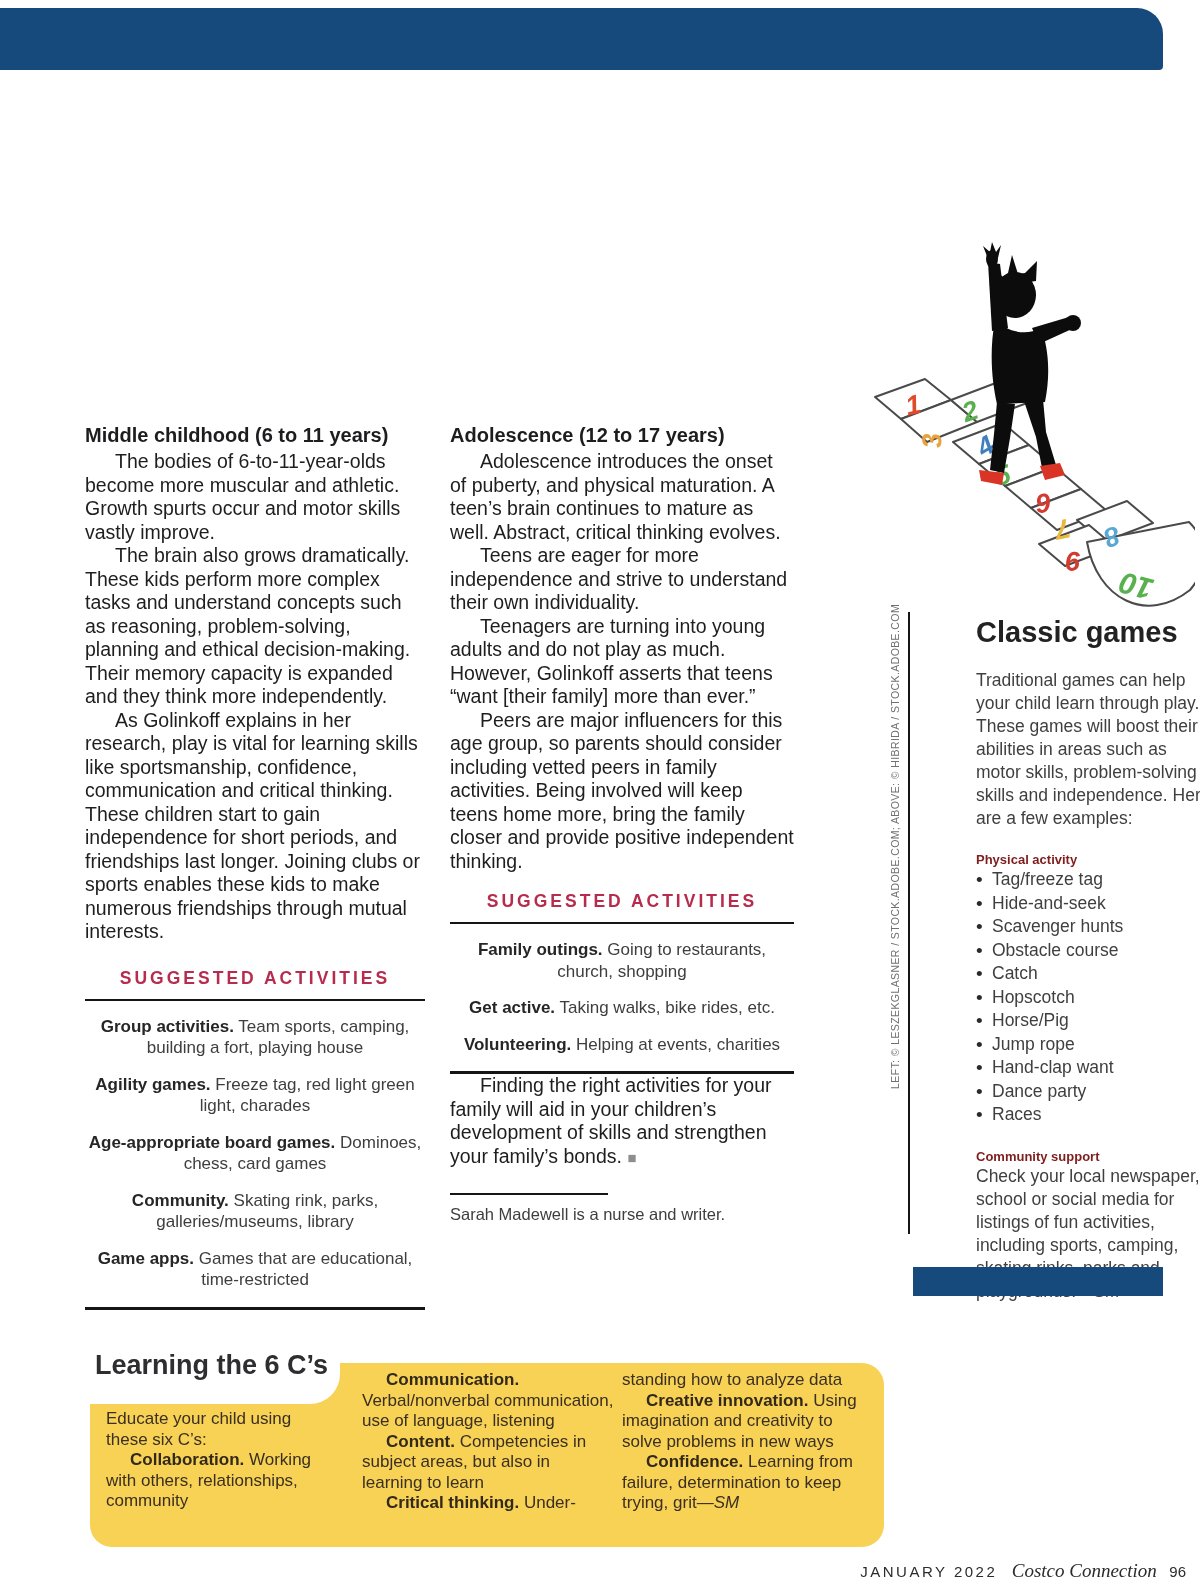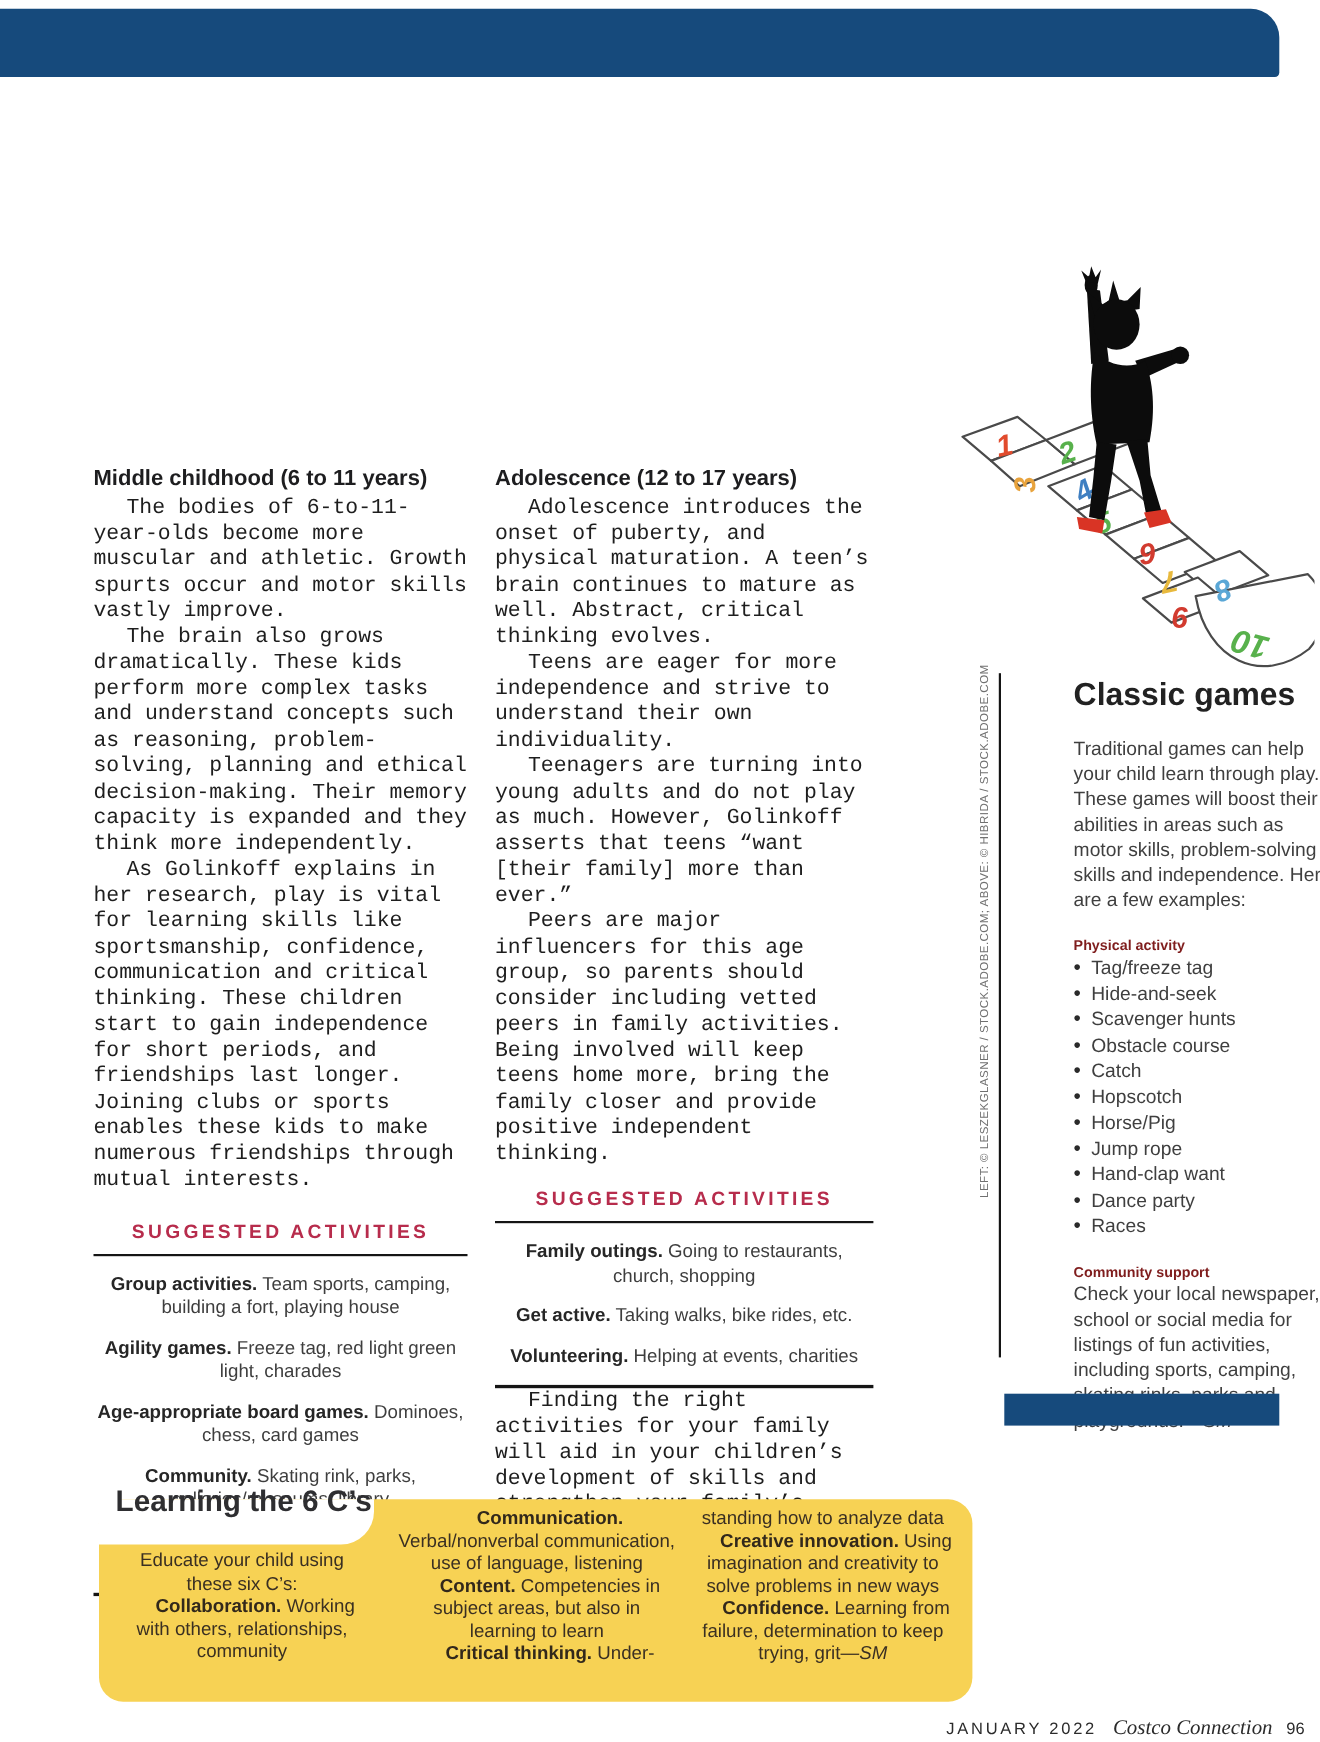--- a/index.html
+++ b/index.html
@@ -17,7 +17,7 @@
   .col1{left:85px;width:340px;}
   .col2{left:450px;width:344px;}
   .colhead{font-size:20px;font-weight:bold;color:#1d1d1f;margin:0 0 3px 0;}
-  p.serif{font-family:Liberation Mono, monospace;font-size:19.5px;line-height:23.5px;
+  p.serif{font-family:Liberation Sans, sans-serif;font-size:19.5px;line-height:23.5px;
           color:#1e1e1e;margin:0;text-indent:30px;}
 
   .sa{margin-top:24px;border-bottom:3px solid #151515;padding-bottom:16px;text-align:center;}

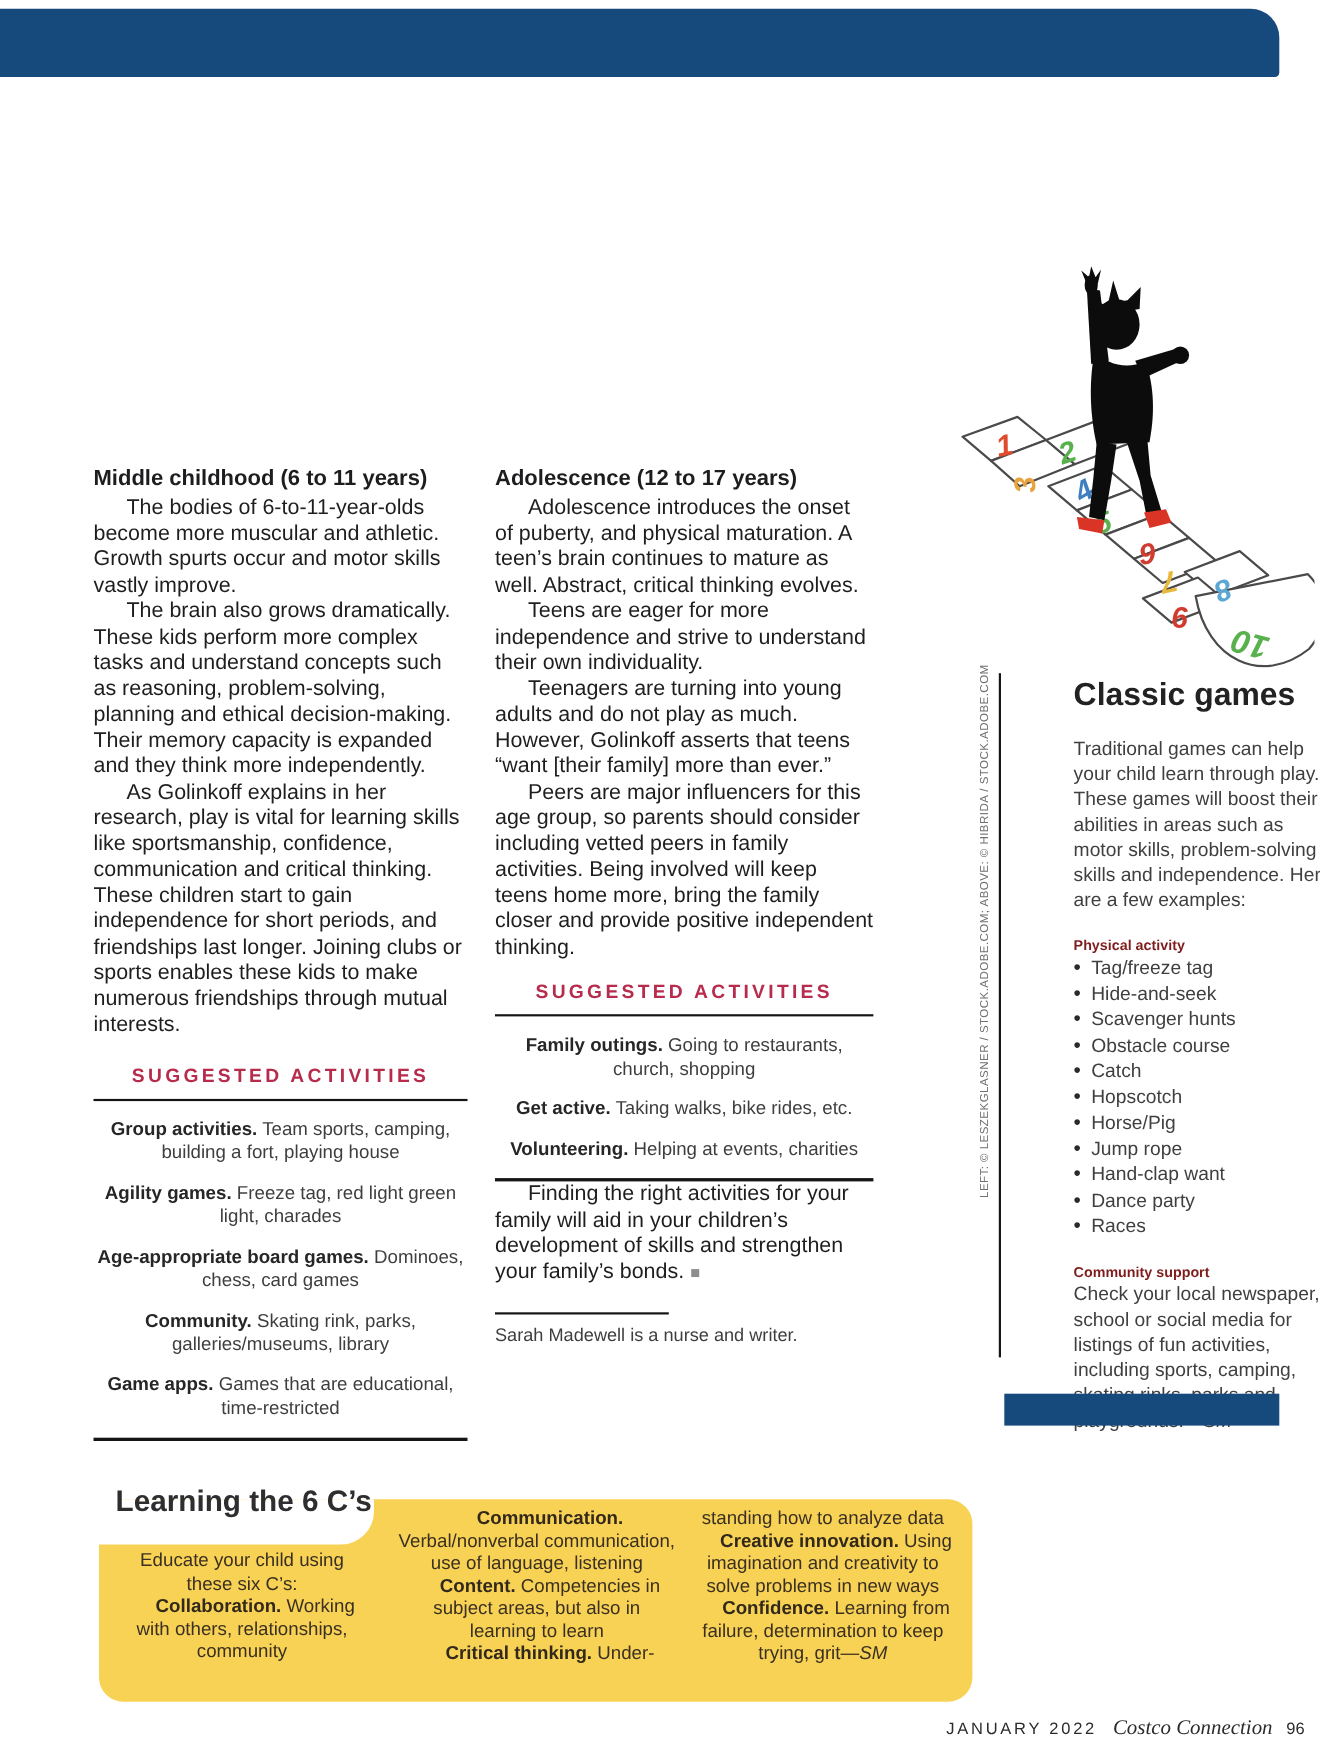--- a/index.html
+++ b/index.html
@@ -50,7 +50,7 @@
   .sixcs{left:90px;top:1363px;width:794px;height:184px;background:#f7d254;border-radius:22px;}
   .sixcs-notch{position:absolute;left:0;top:0;width:250px;height:41px;background:#fff;
                border-bottom-right-radius:30px;}
-  .sixcs-title{position:absolute;left:15px;top:-13px;font-size:27px;font-weight:bold;color:#2e2e31;}
+  .sixcs-title{position:absolute;left:5px;top:-13px;font-size:27px;font-weight:bold;color:#2e2e31;}
   .sixcs-col{position:absolute;font-size:17px;line-height:20.5px;color:#3a2f22;}
   .sixcs-c1{left:16px;top:46px;width:228px;}
   .sixcs-c2{left:272px;top:7px;width:252px;}

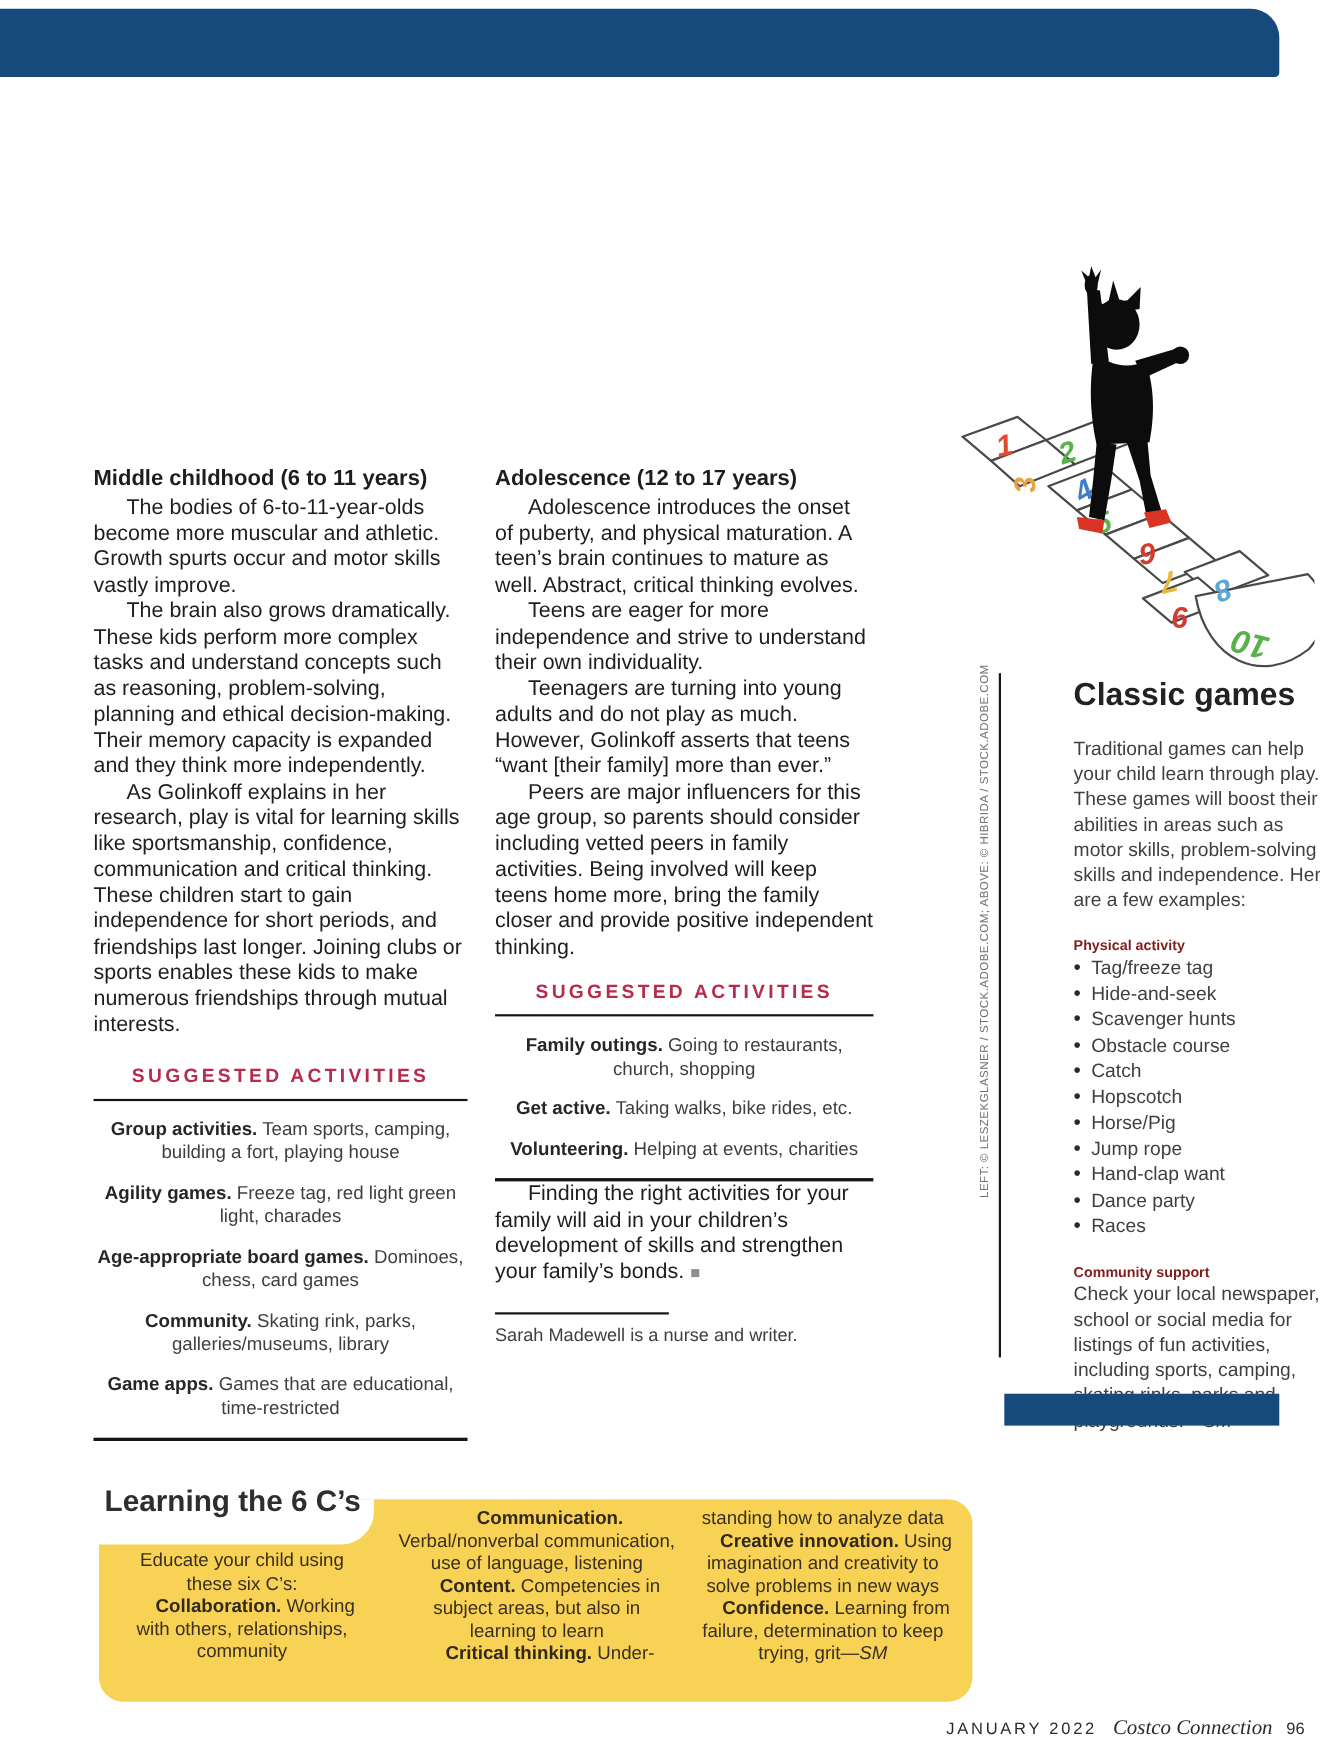--- a/index.html
+++ b/index.html
@@ -55,7 +55,7 @@
   .sixcs-c1{left:16px;top:46px;width:228px;}
   .sixcs-c2{left:272px;top:7px;width:252px;}
   .sixcs-c3{left:532px;top:7px;width:252px;}
-  p.seg{margin:0;text-indent:24px;text-align:center;}
+  p.seg{margin:0;text-indent:24px;}
   p.seg.noindent{text-indent:0;}
   p.seg b{color:#32281b;}
 

